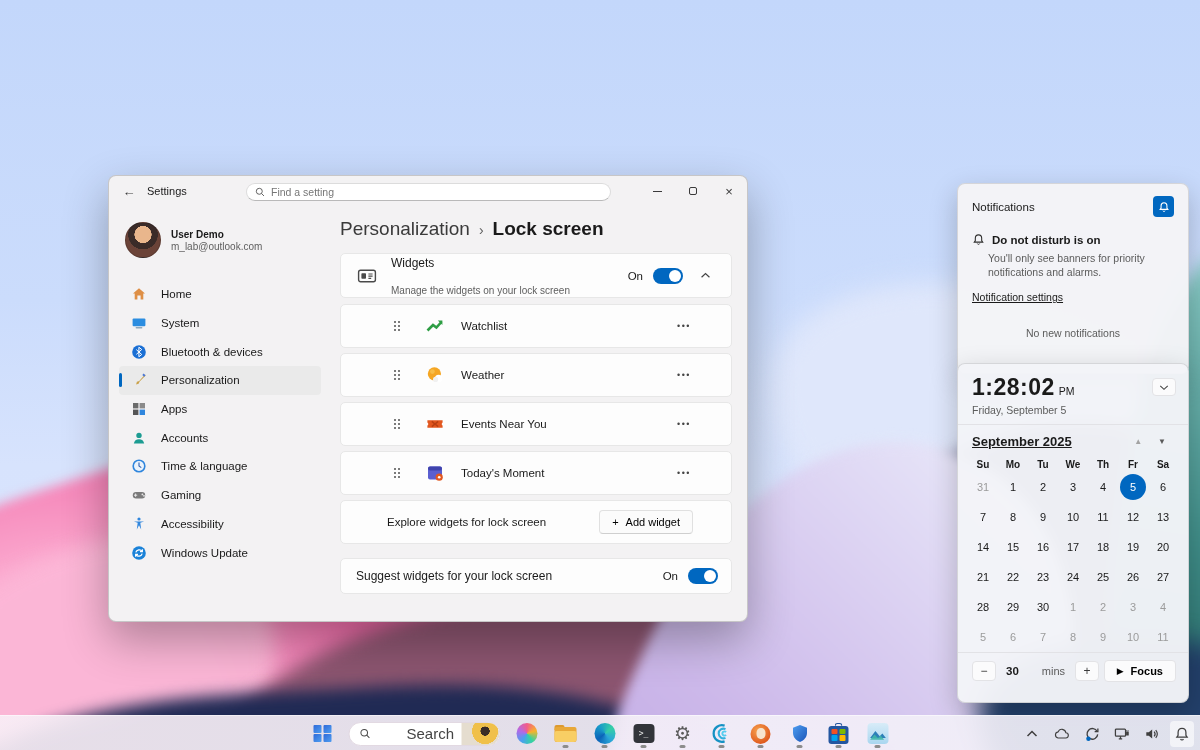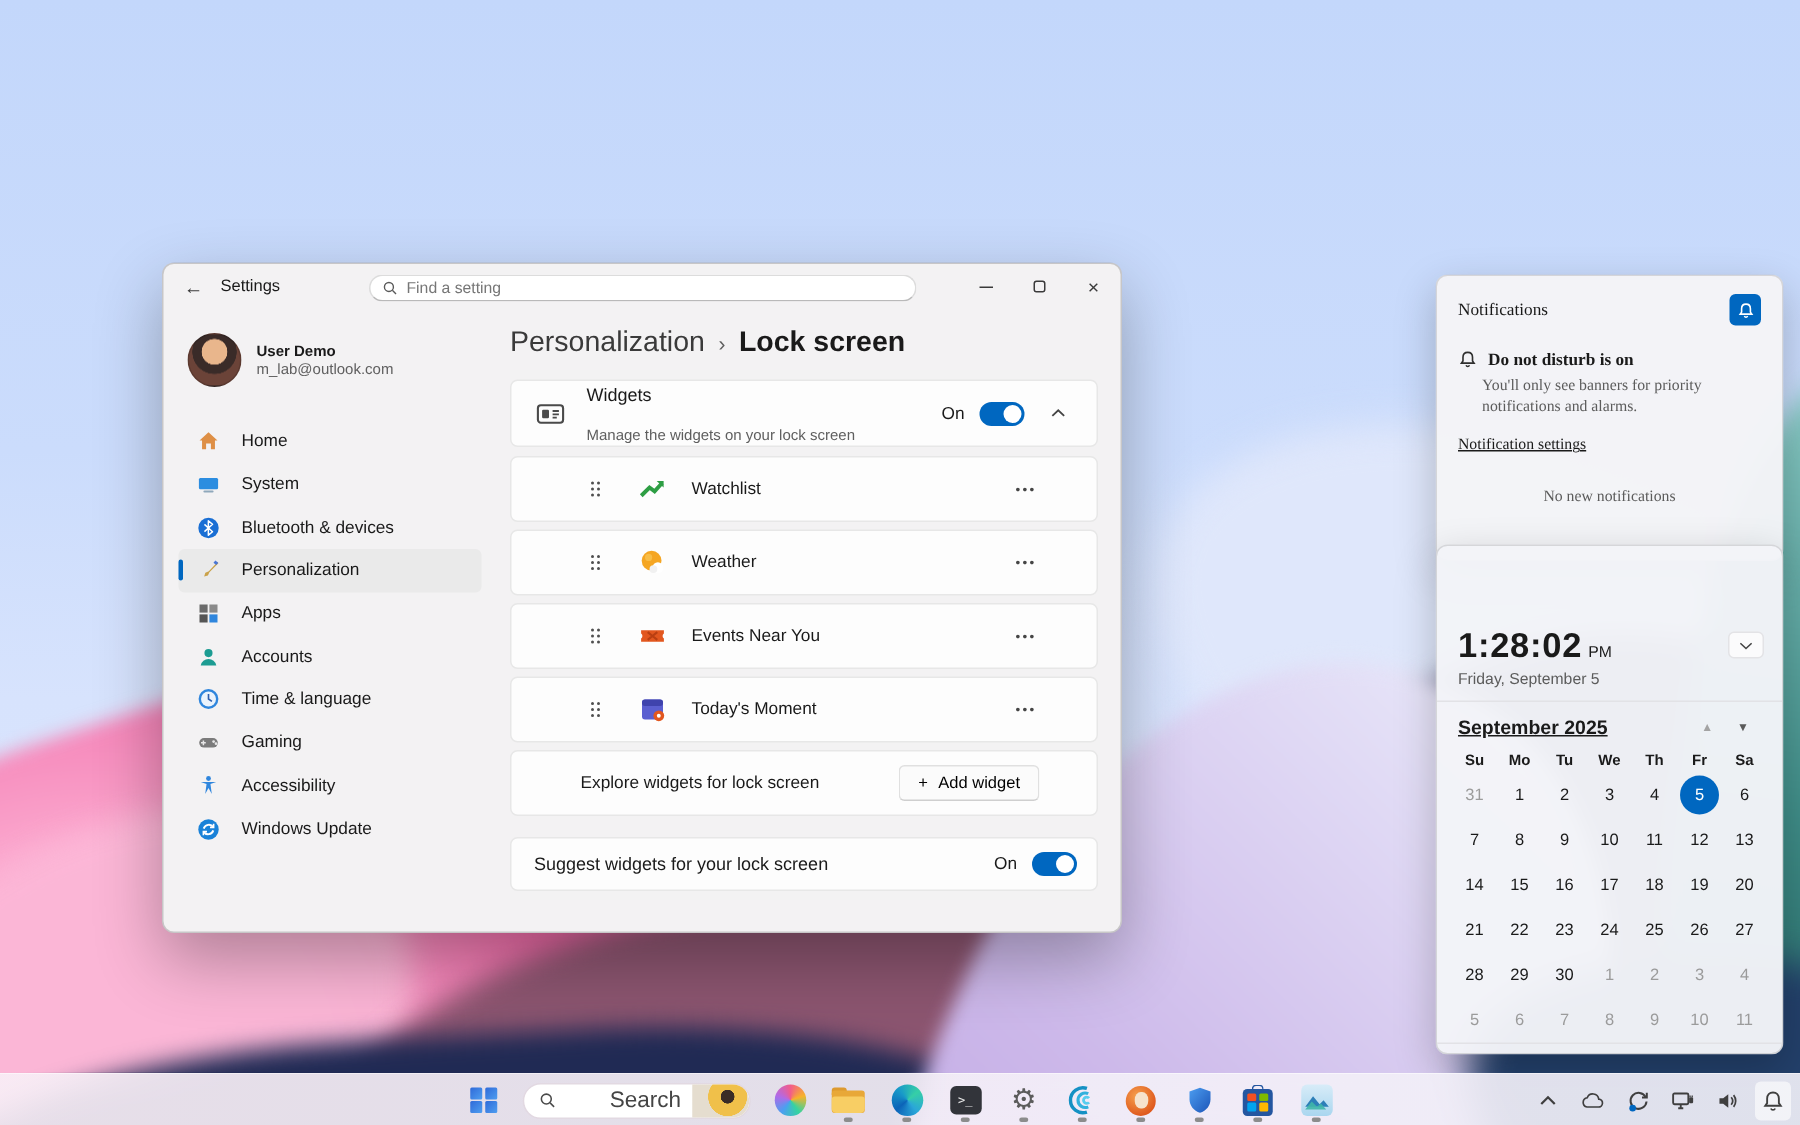--- a/index.html
+++ b/index.html
@@ -88,7 +88,7 @@
   
   #notif-panel { position:absolute; left:957px; top:183px; width:232px; height:191px;
     background:rgba(244,244,247,.97); border:1px solid rgba(0,0,0,.12); border-radius:8px;
-    box-shadow:0 10px 28px rgba(0,0,0,.22); padding:12px 14px;font-family:Liberation Serif, serif; }
+    box-shadow:0 10px 28px rgba(0,0,0,.22); padding:12px 14px; }
   .notif-head { display:flex; align-items:center; justify-content:space-between; }
   .notif-title { font-size:11.5px; }
   .dnd-btn { width:21px; height:21px; border:none; border-radius:4px; background:var(--accent); display:flex; align-items:center; justify-content:center; cursor:pointer; }

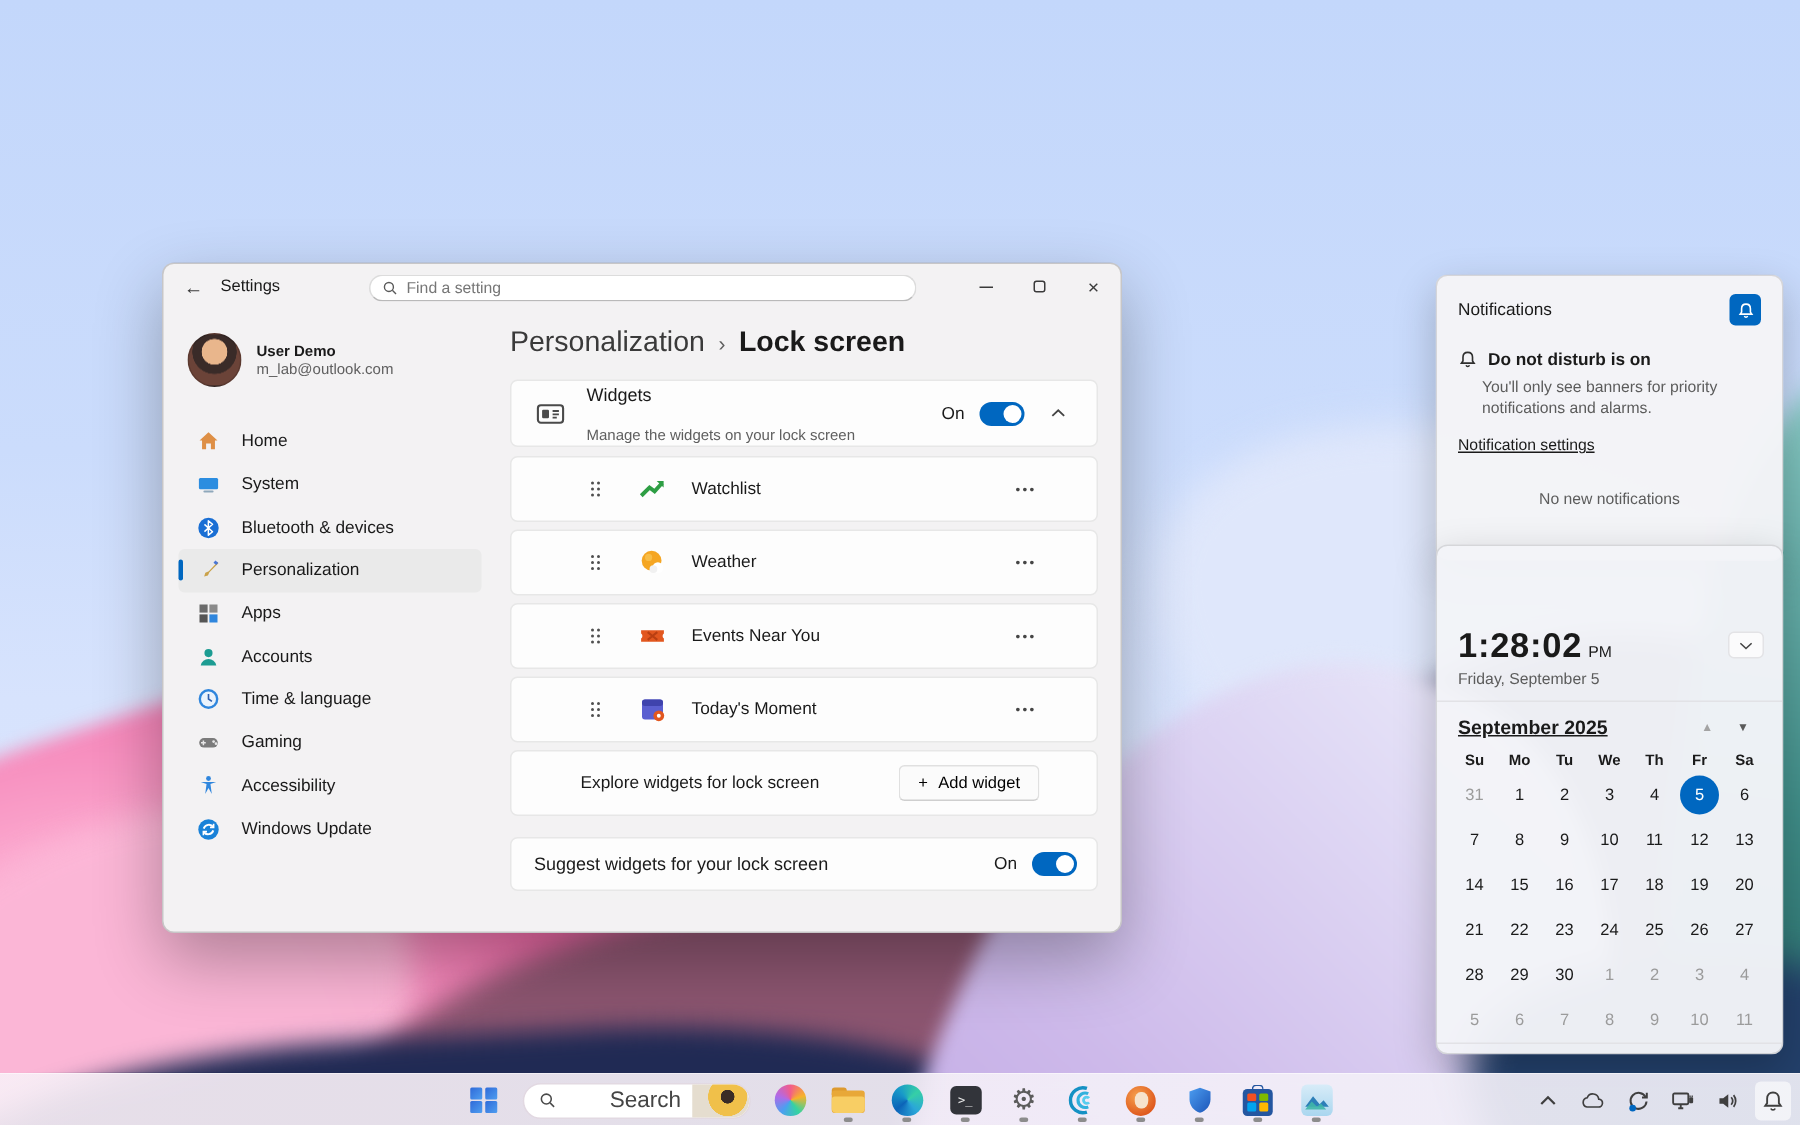--- a/index.html
+++ b/index.html
@@ -104,7 +104,7 @@
   #clock-panel { position:absolute; left:957px; top:363px; width:232px; height:340px;
     background:rgba(243,244,248,.97); border:1px solid rgba(0,0,0,.12); border-radius:8px;
     box-shadow:0 10px 28px rgba(0,0,0,.22); overflow:hidden; }
-  .clock-area { position:relative; padding:10px 14px 8px 14px; border-bottom:1px solid #e2e2e6;margin-top:43px; }
+  .clock-area { position:relative; padding:10px 14px 8px 14px; border-bottom:1px solid #e2e2e6; }
   .time-row { display:flex; align-items:baseline; gap:4px; }
   .time-main { font-size:23px; font-weight:bold; letter-spacing:.5px; }
   .time-mer { font-size:10.5px; }

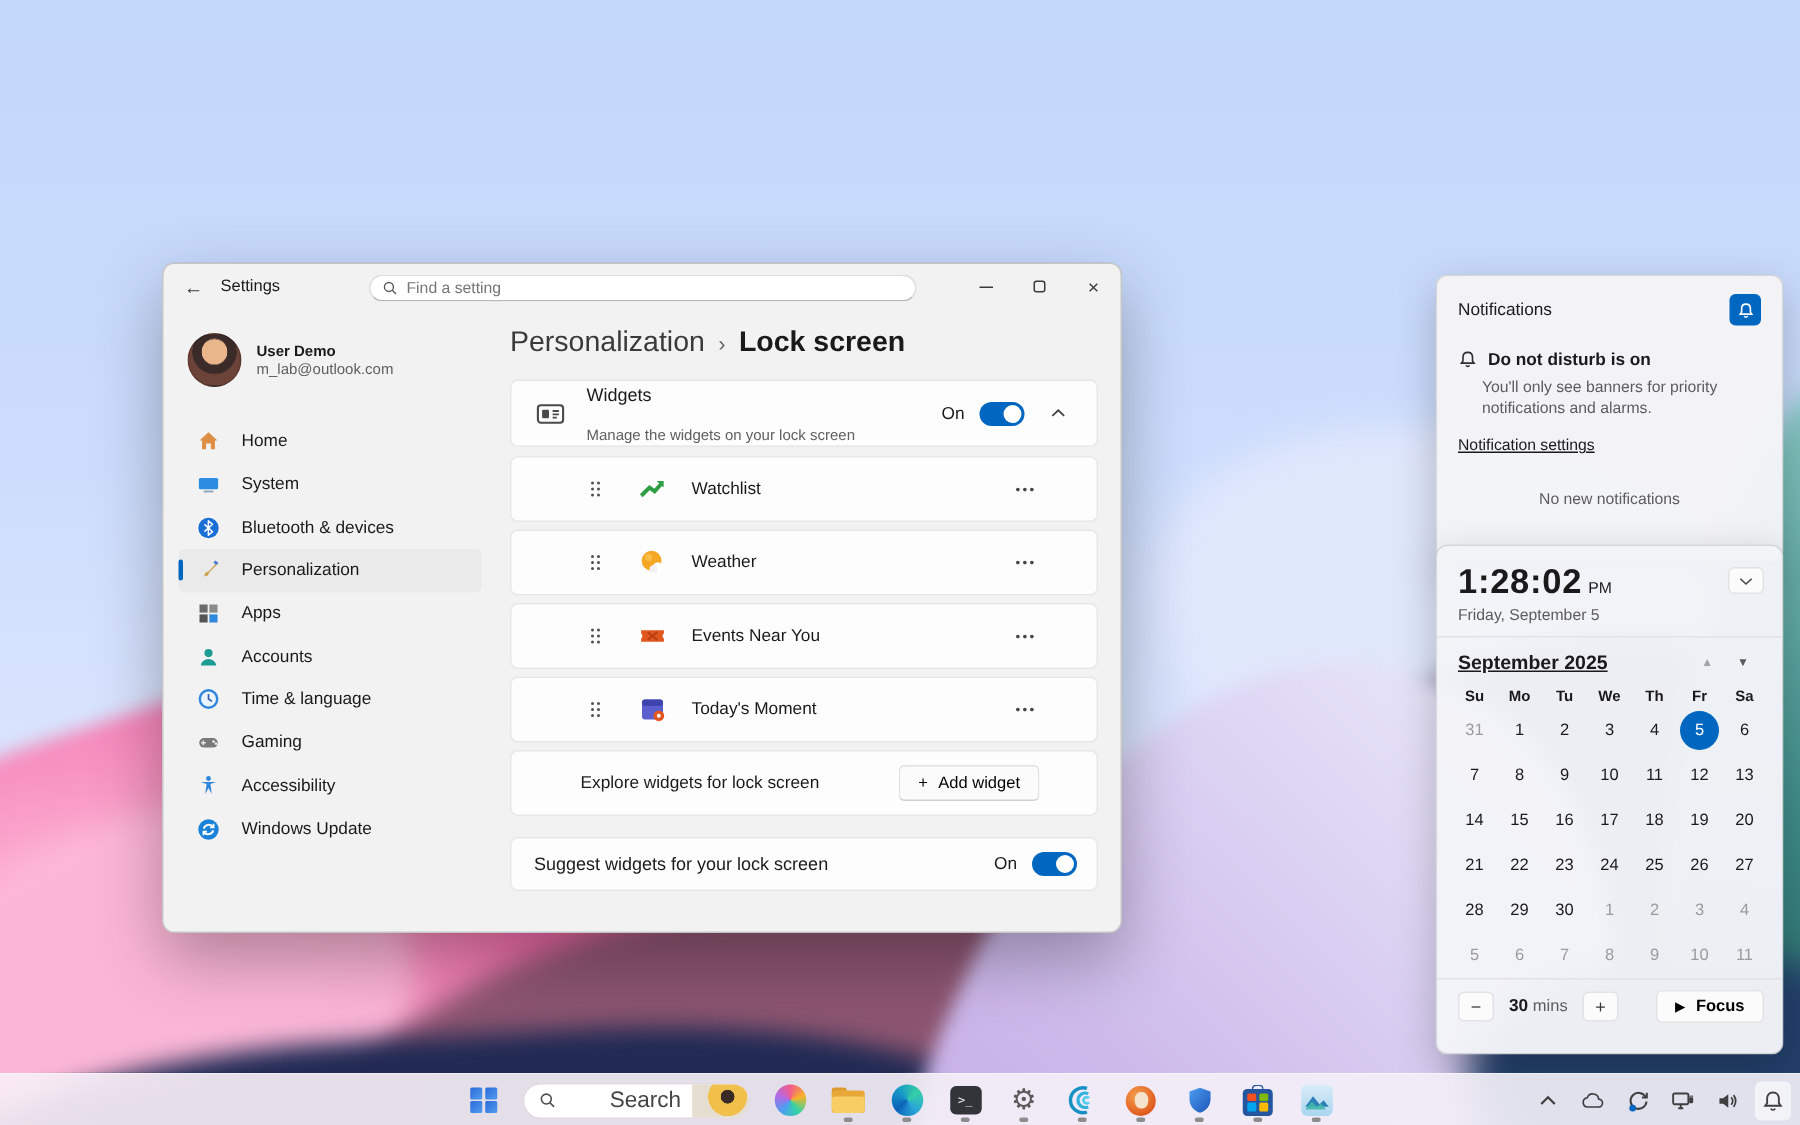--- a/index.html
+++ b/index.html
@@ -126,7 +126,7 @@
   .step-btn { width:24px; height:20px; background:#fbfbfc; border:1px solid #e3e3e6; border-radius:4px; font-size:12px; line-height:1; color:#3a3a3a; cursor:pointer; }
   .focus-dur { margin:0 10px; font-size:11px; }
   .focus-dur b { font-size:11.5px; }
-  .focus-dur span { color:#5c5c5c; }
+  .focus-dur span { color:#5c5c5c;margin-left:20px; }
   .focus-btn { margin-left:auto; height:22px; padding:0 12px; background:#fbfbfc; border:1px solid #e3e3e6; border-radius:4px; font-size:11px; font-weight:bold; display:flex; align-items:center; gap:7px; cursor:pointer; font-family:inherit; }
   .focus-play { font-size:9px; }
 

